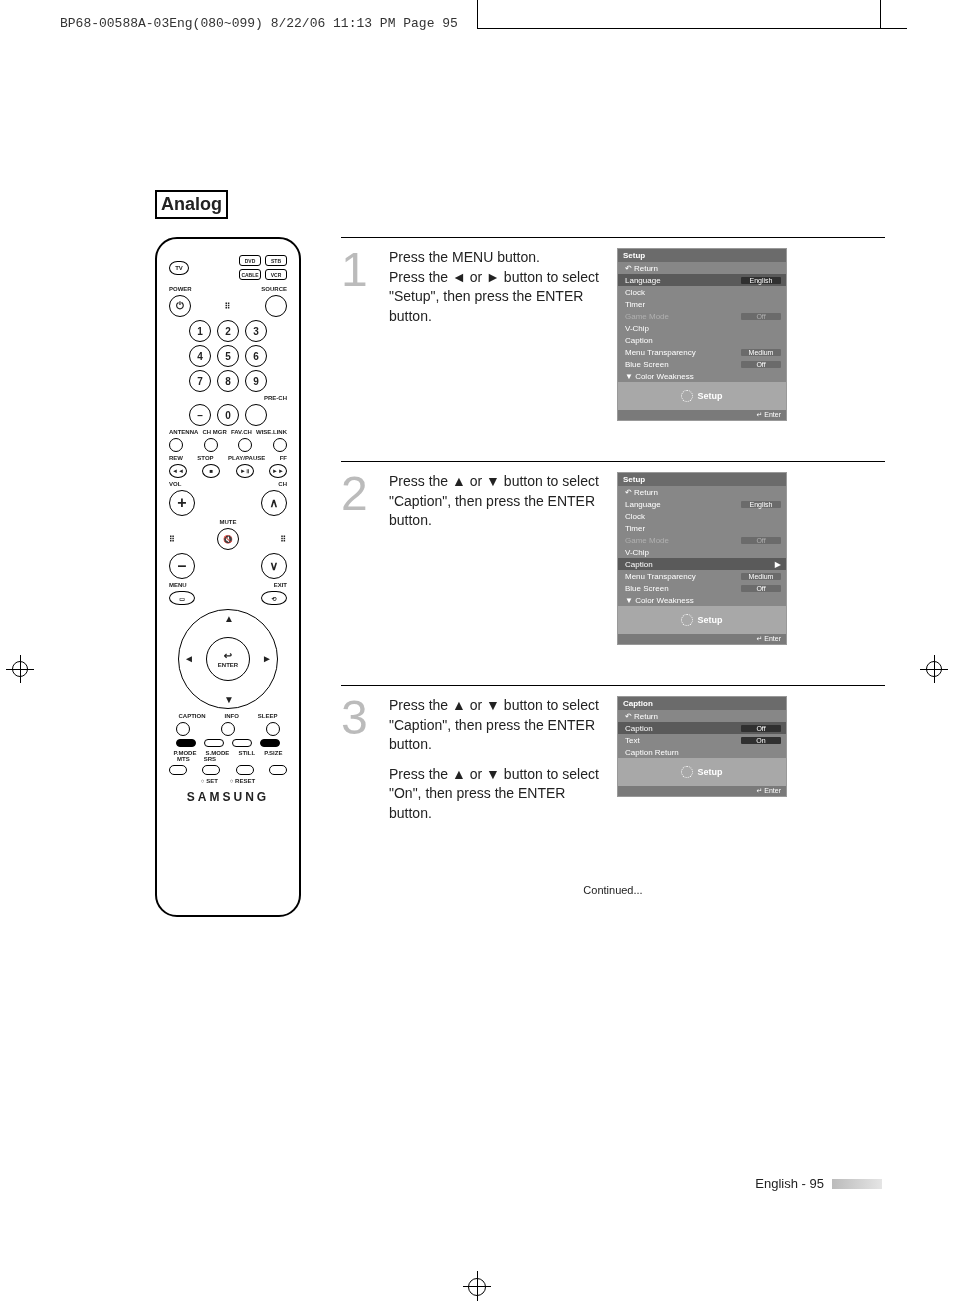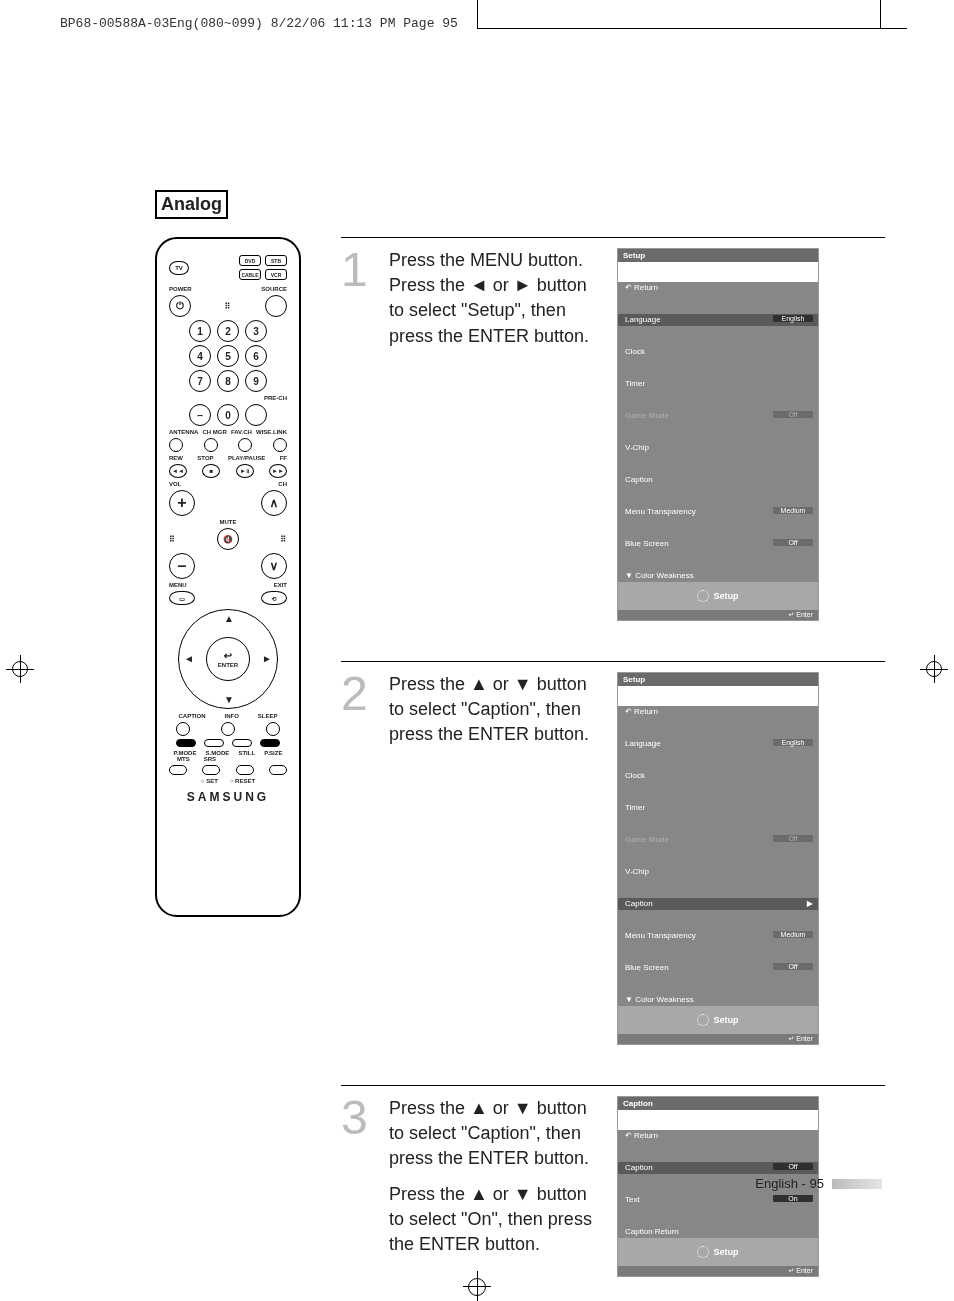--- a/index.html
+++ b/index.html
@@ -119,7 +119,7 @@
     width: 30px;
   }
   .step-text {
-    font-size: 18px;
+    font-size: 14px;
     line-height: 1.4;
     width: 210px;
   }

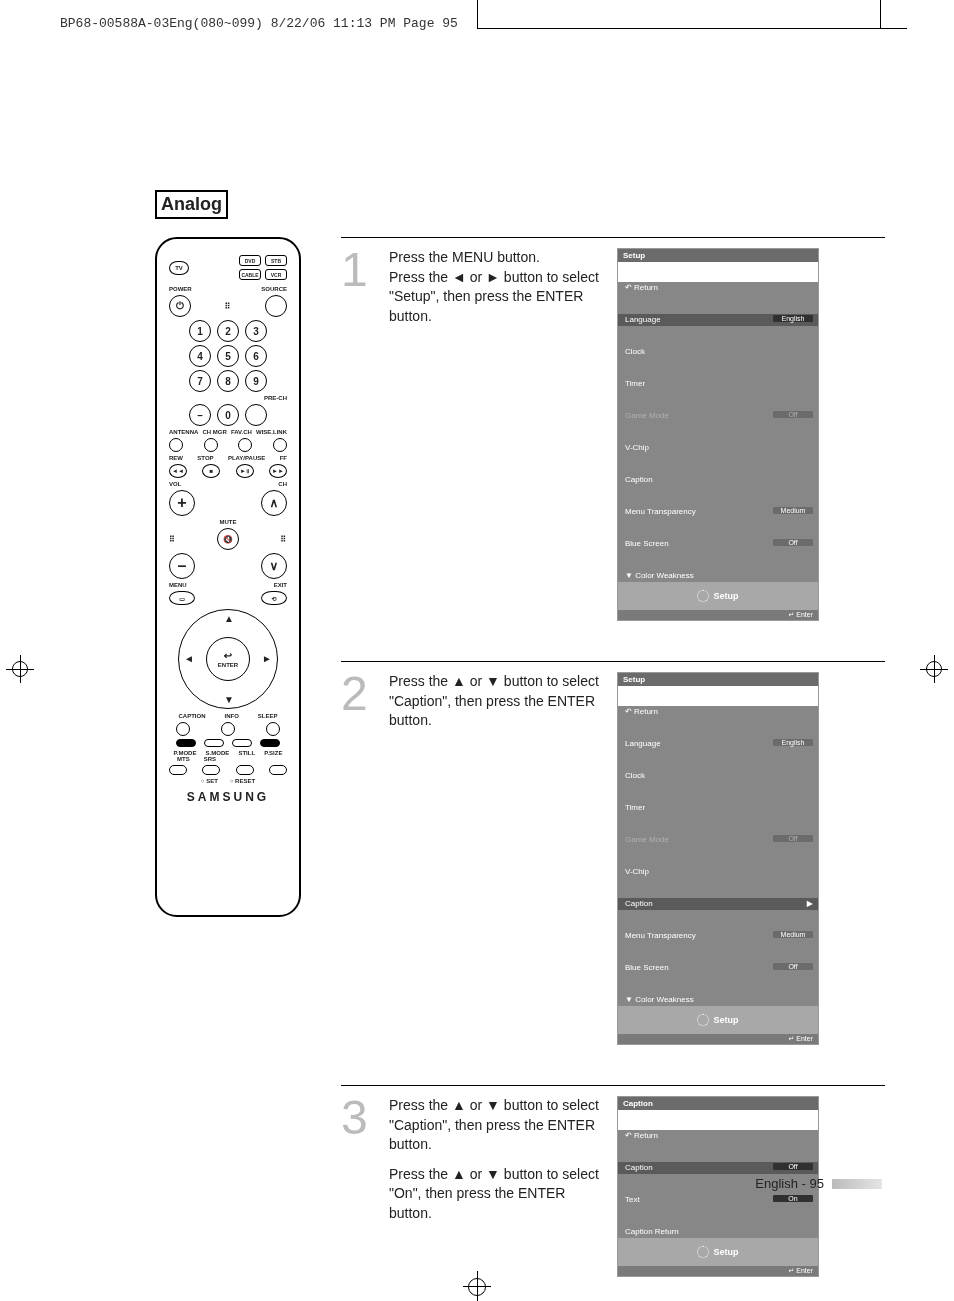--- a/index.html
+++ b/index.html
@@ -127,7 +127,7 @@
 
   
   .osd {
-    width: 202px;
+    width: 170px;
     font-size: 8px;
     color: #fff;
     border: 1px solid #999;

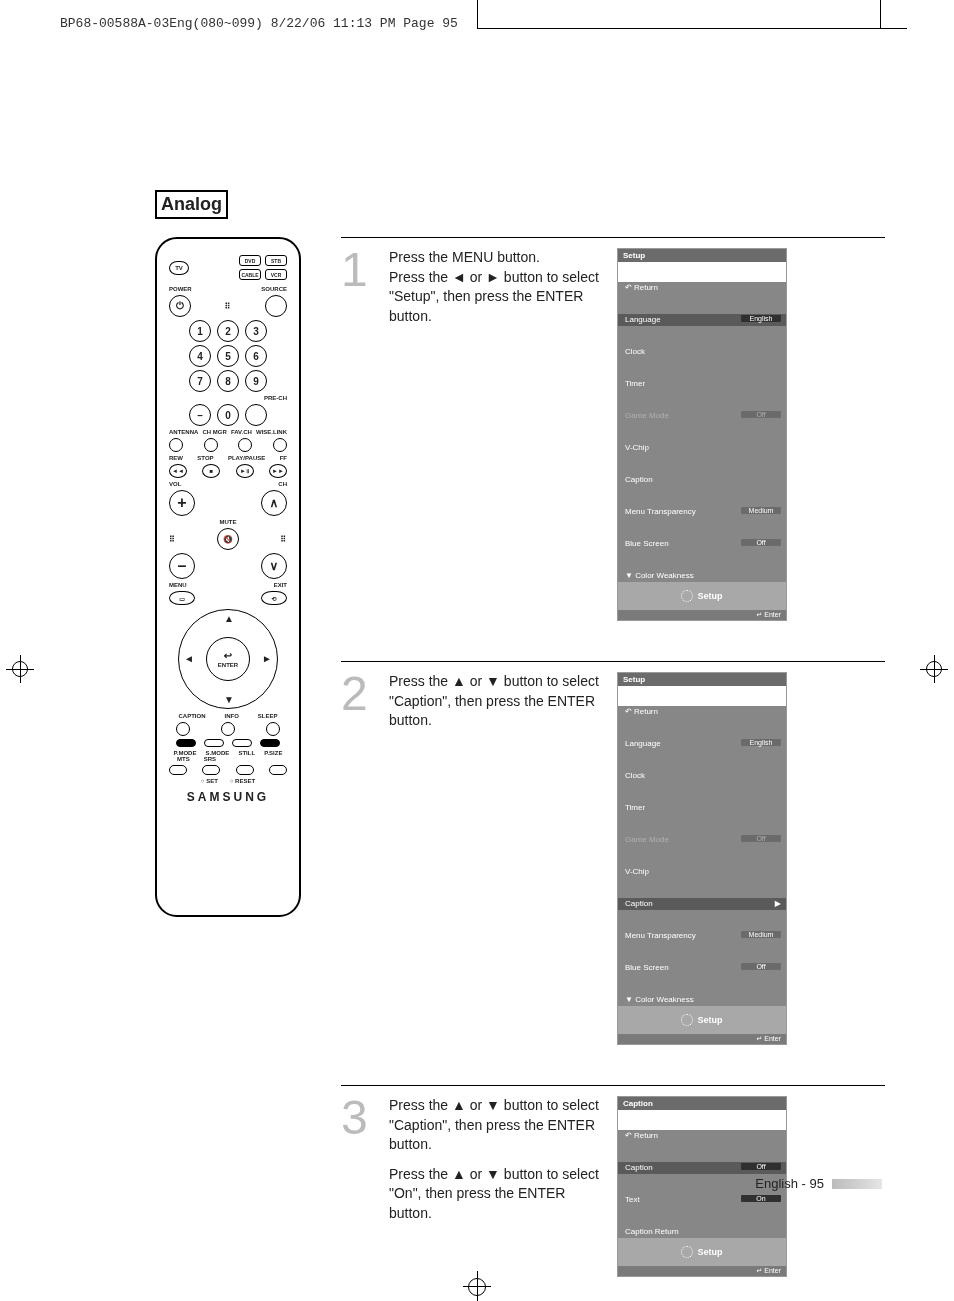--- a/index.html
+++ b/index.html
@@ -134,7 +134,7 @@
   }
   .osd-title { background:#6b6b6b; padding:2px 5px; font-weight:bold; }
   .osd-body { background:#878787; }
-  .osd-row { display:flex; justify-content:space-between; align-items:flex-start; padding:1px 5px 1px 7px; height:12px;margin-top:20px; }
+  .osd-row { display:flex; justify-content:space-between; align-items:center; padding:1px 5px 1px 7px; height:12px; }
   .osd-row.hl { background:#5a5a5a; }
   .osd-row .val { background:#6b6b6b; color:#fff; padding:0 4px; border-radius:1px; min-width:40px; text-align:center; font-size:7px; }
   .osd-row.hl .val { background:#303030; }

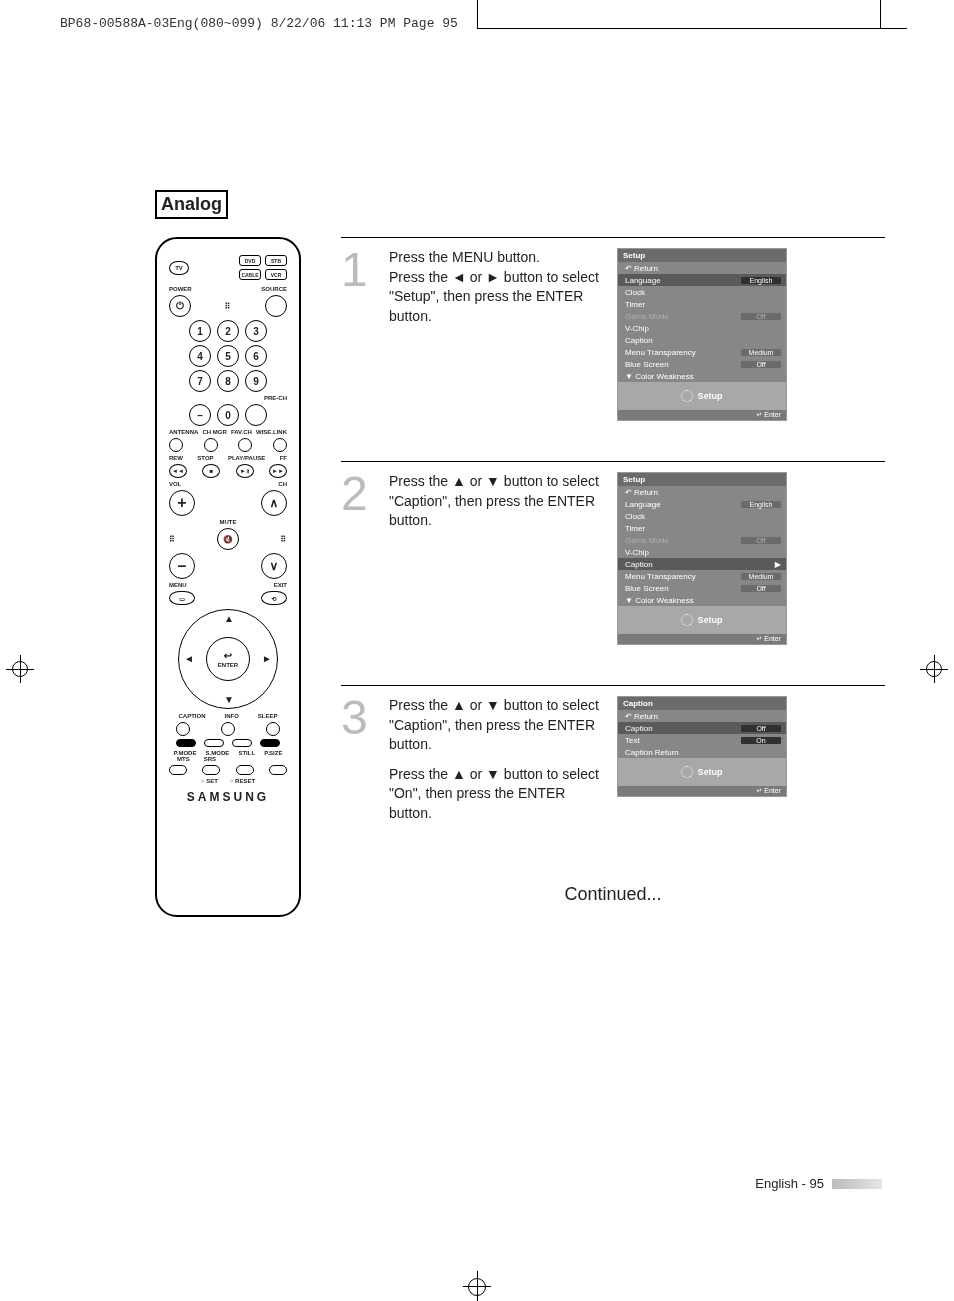--- a/index.html
+++ b/index.html
@@ -145,7 +145,7 @@
   .osd-enter { background:#7a7a7a; text-align:right; padding:1px 5px; font-size:7px; }
   .osd-row .arrow { font-size:8px; }
 
-  .continued { text-align: center; font-size: 18px; margin-top: 10px; }
+  .continued { text-align: center; font-size: 11px; margin-top: 10px; }
 
   .footer {
     position: absolute;

